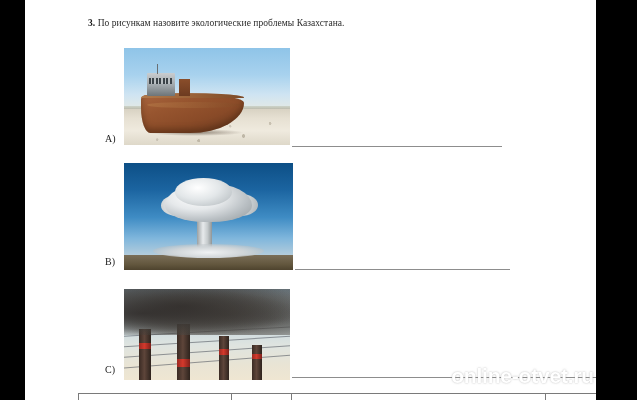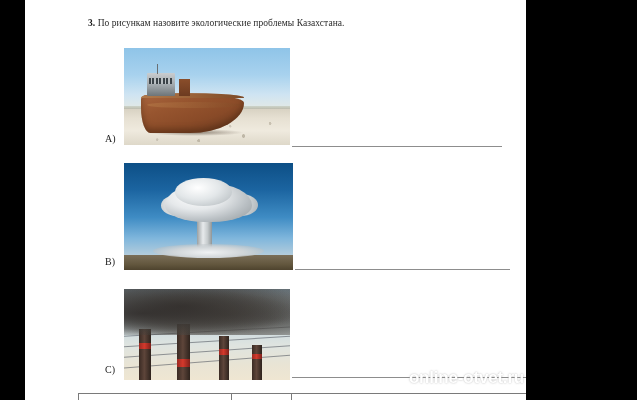--- a/index.html
+++ b/index.html
@@ -17,7 +17,7 @@
   #screen {
     position: absolute;
     left: 0; top: 0;
-    width: 526px;
+    width: 596px;
     height: 400px;
     background: #000000;
     overflow: hidden;

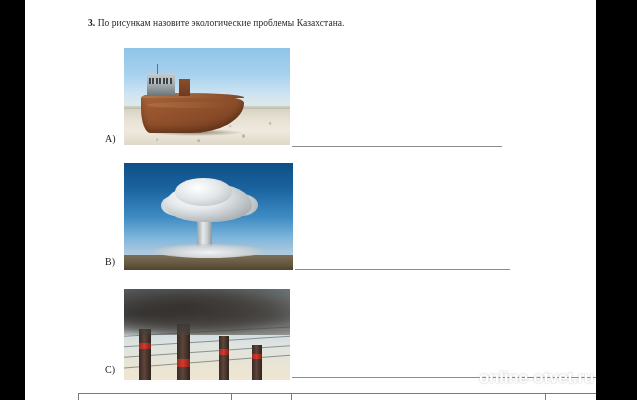--- a/index.html
+++ b/index.html
@@ -222,7 +222,7 @@
     right: 2px;
     bottom: 12px;
     font-family: "Liberation Sans", sans-serif;
-    font-size: 17px;
+    font-size: 21px;
     font-weight: bold;
     color: #ffffff;
     letter-spacing: -0.2px;

